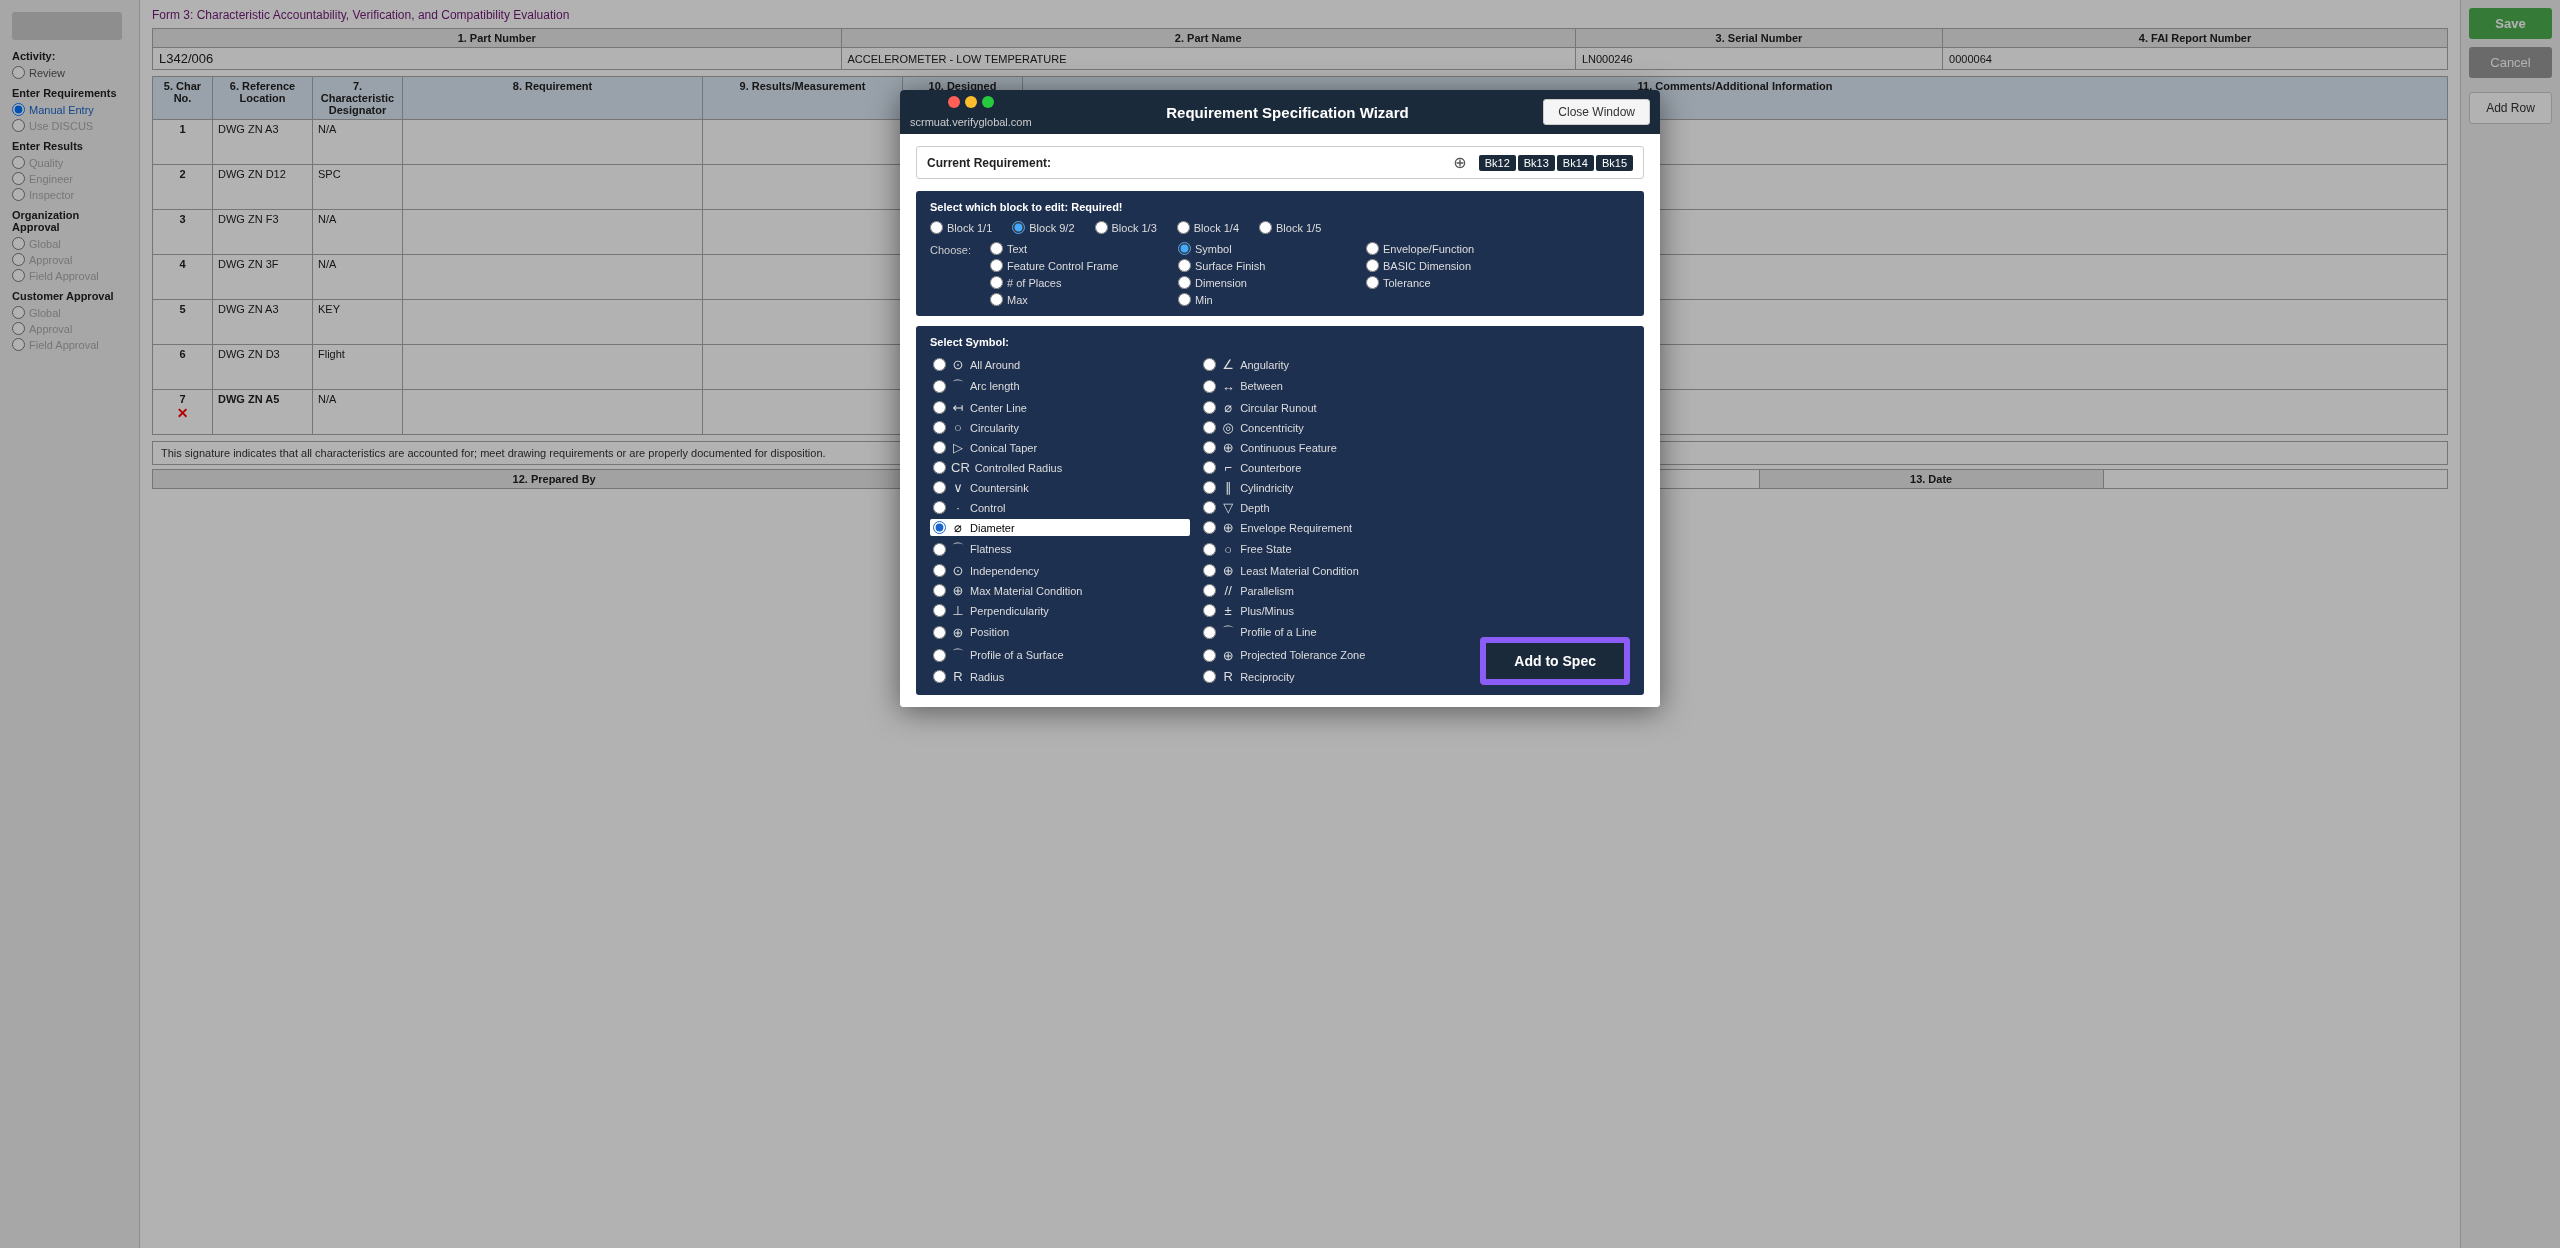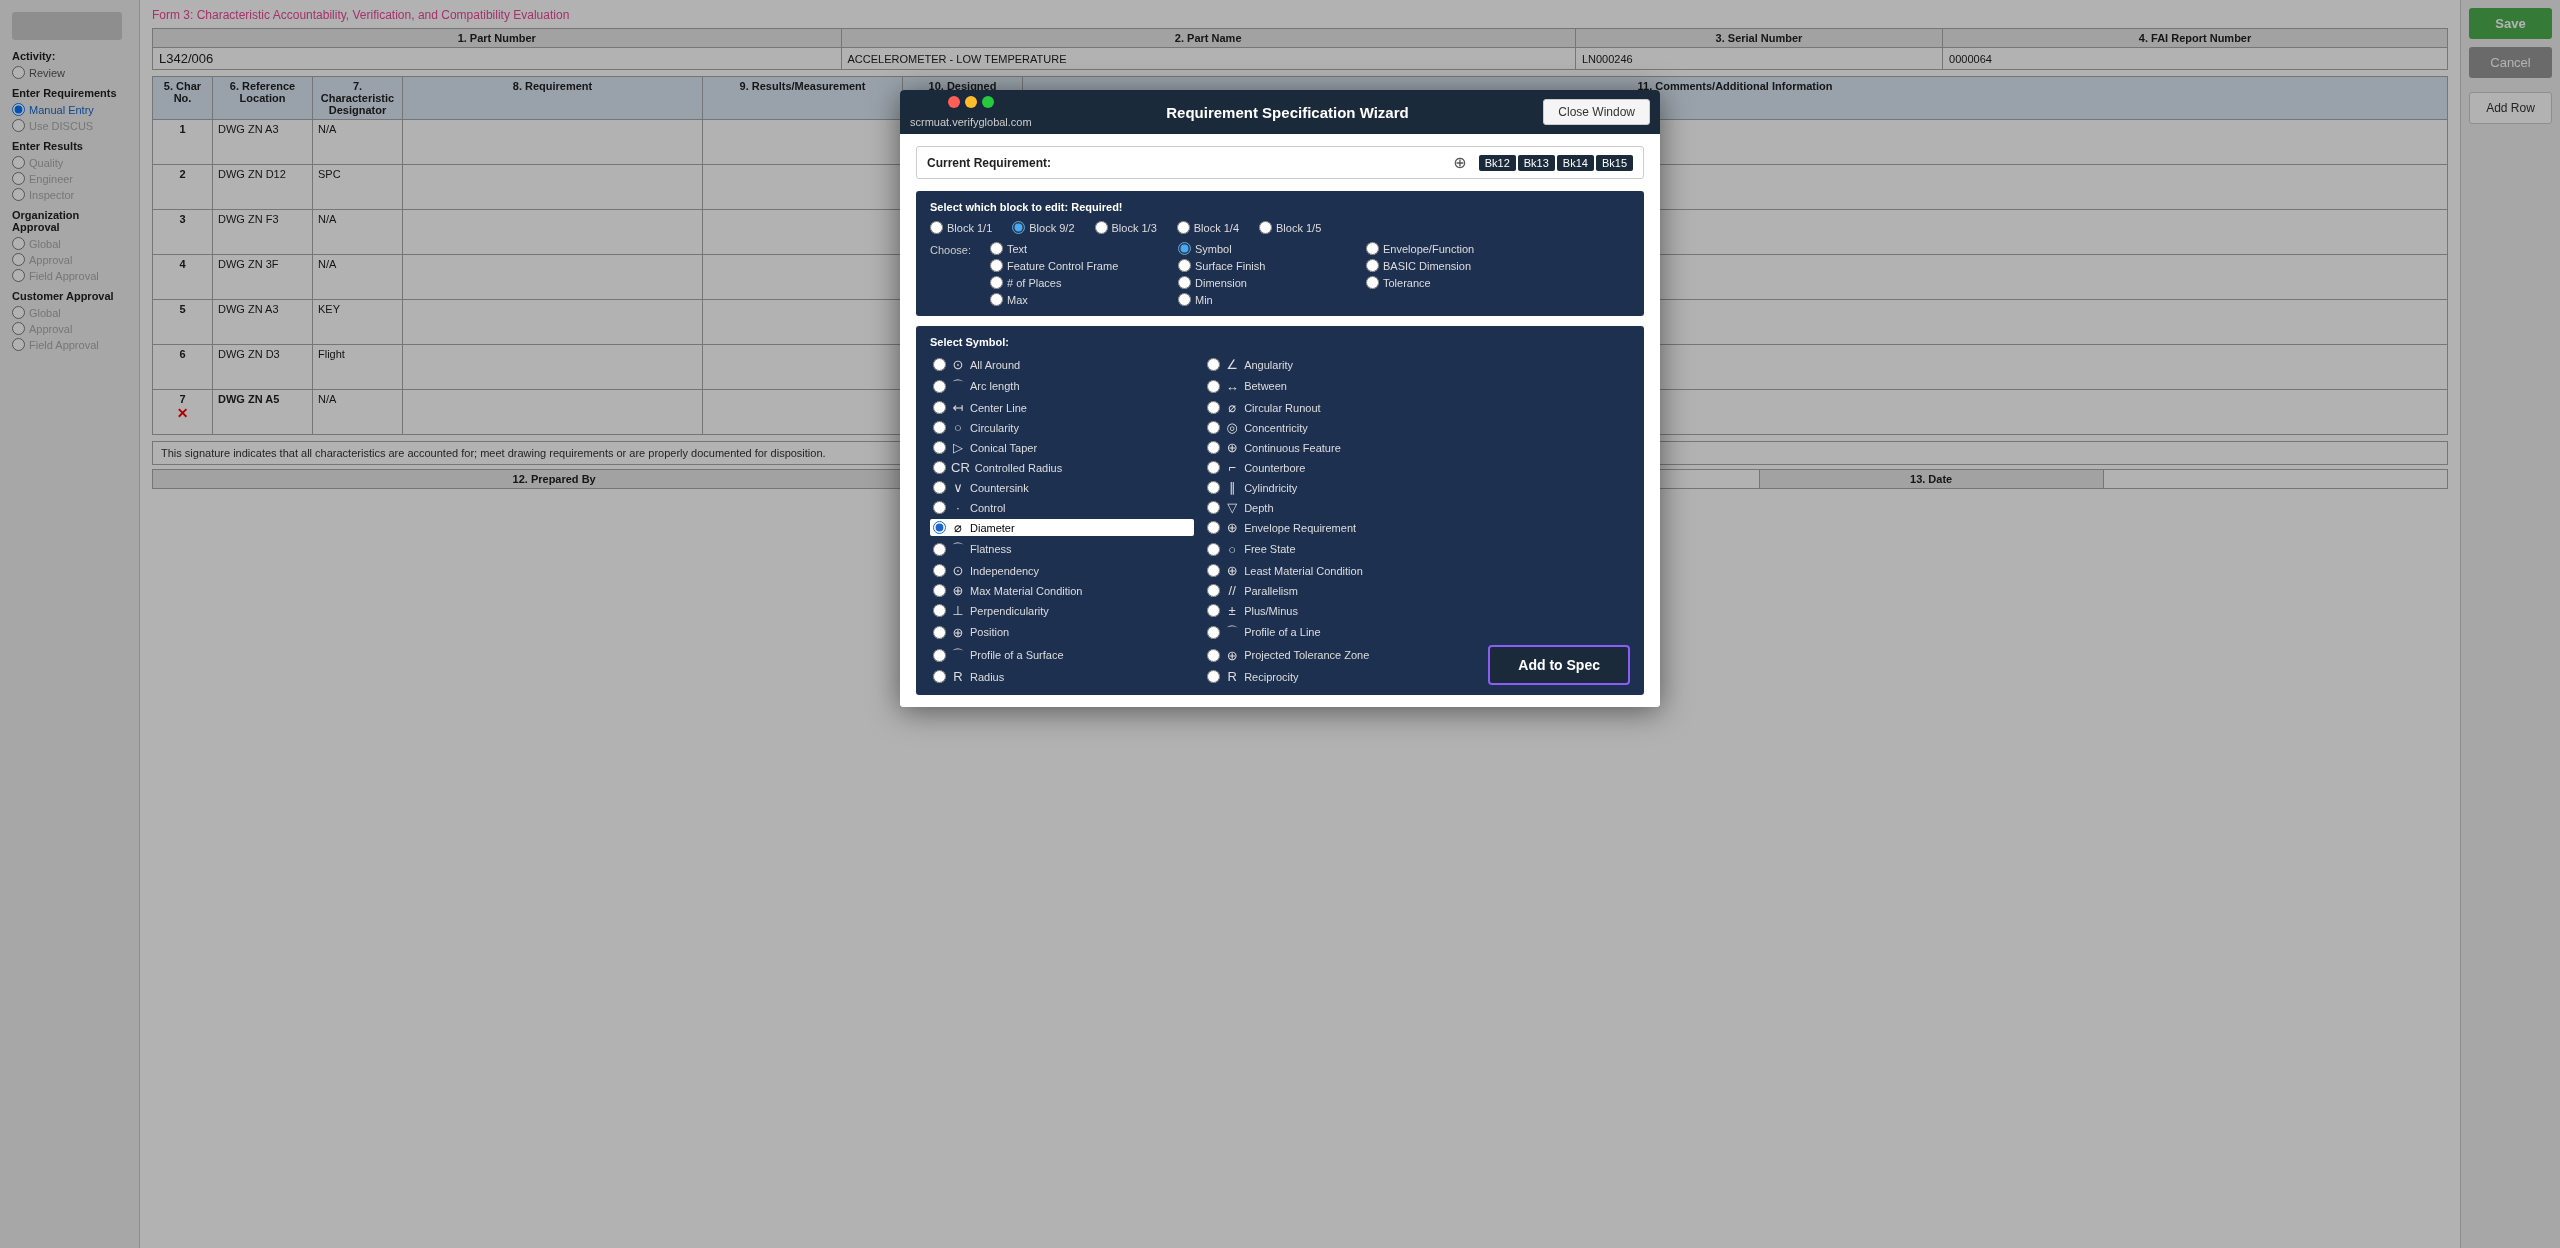--- a/index.html
+++ b/index.html
@@ -28,7 +28,7 @@
 
     
     .form-area { flex: 1; padding: 8px 12px; overflow: hidden; background: #fff; }
-    .form-subtitle { font-size: 12px; margin-bottom: 6px; color: #ec4899; }
+    .form-subtitle { font-size: 12px; margin-bottom: 6px; color: #701a75; }
 
     
     .info-table { width: 100%; border-collapse: collapse; margin-bottom: 6px; font-size: 11px; }

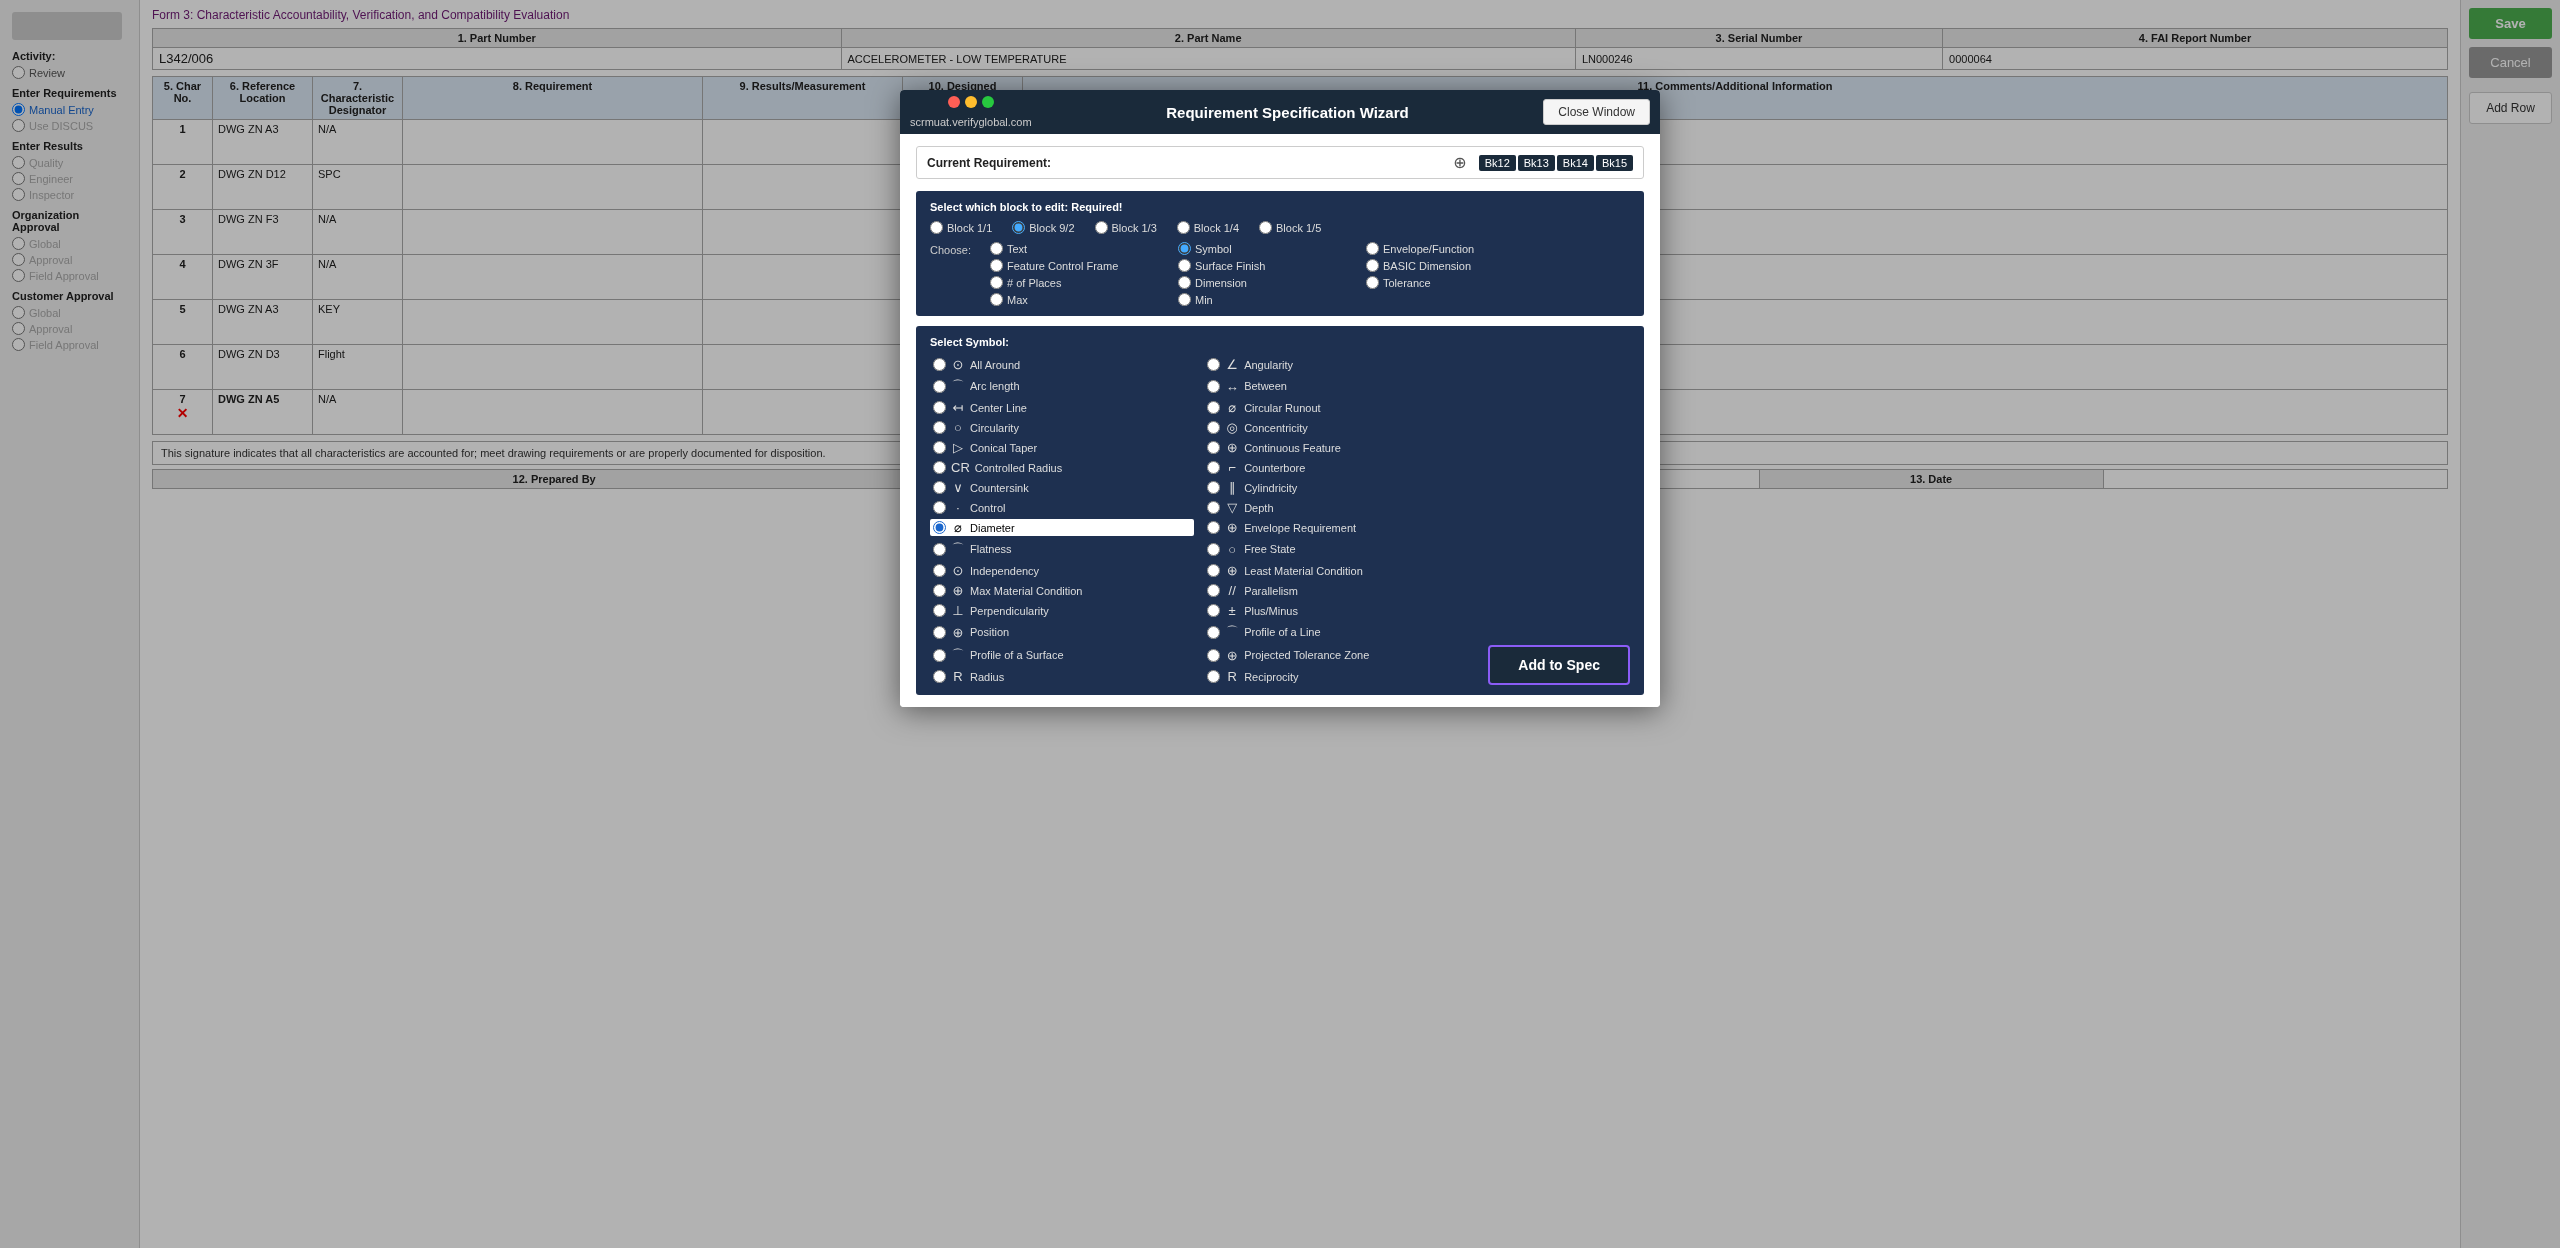--- a/index.html
+++ b/index.html
@@ -104,7 +104,7 @@
     .symbol-item.selected input[type=radio] { accent-color: #1a66cc; }
     .symbol-icon { font-size: 13px; min-width: 14px; text-align: center; }
 
-    .btn-add-to-spec { background: #1a2a3a; color: #fff; border: 2px solid #8b5cf6; padding: 10px 28px; cursor: pointer; font-size: 14px; font-weight: bold; border-radius: 4px; margin-top: 8px; }
+    .btn-add-to-spec { background: #1a2a3a; color: #fff; border: 6px solid #8b5cf6; padding: 10px 28px; cursor: pointer; font-size: 14px; font-weight: bold; border-radius: 4px; margin-top: 8px; }
 
     .symbol-row-with-btn { display: flex; align-items: flex-end; gap: 20px; }
     .symbol-grid-wrap { flex: 1; }

